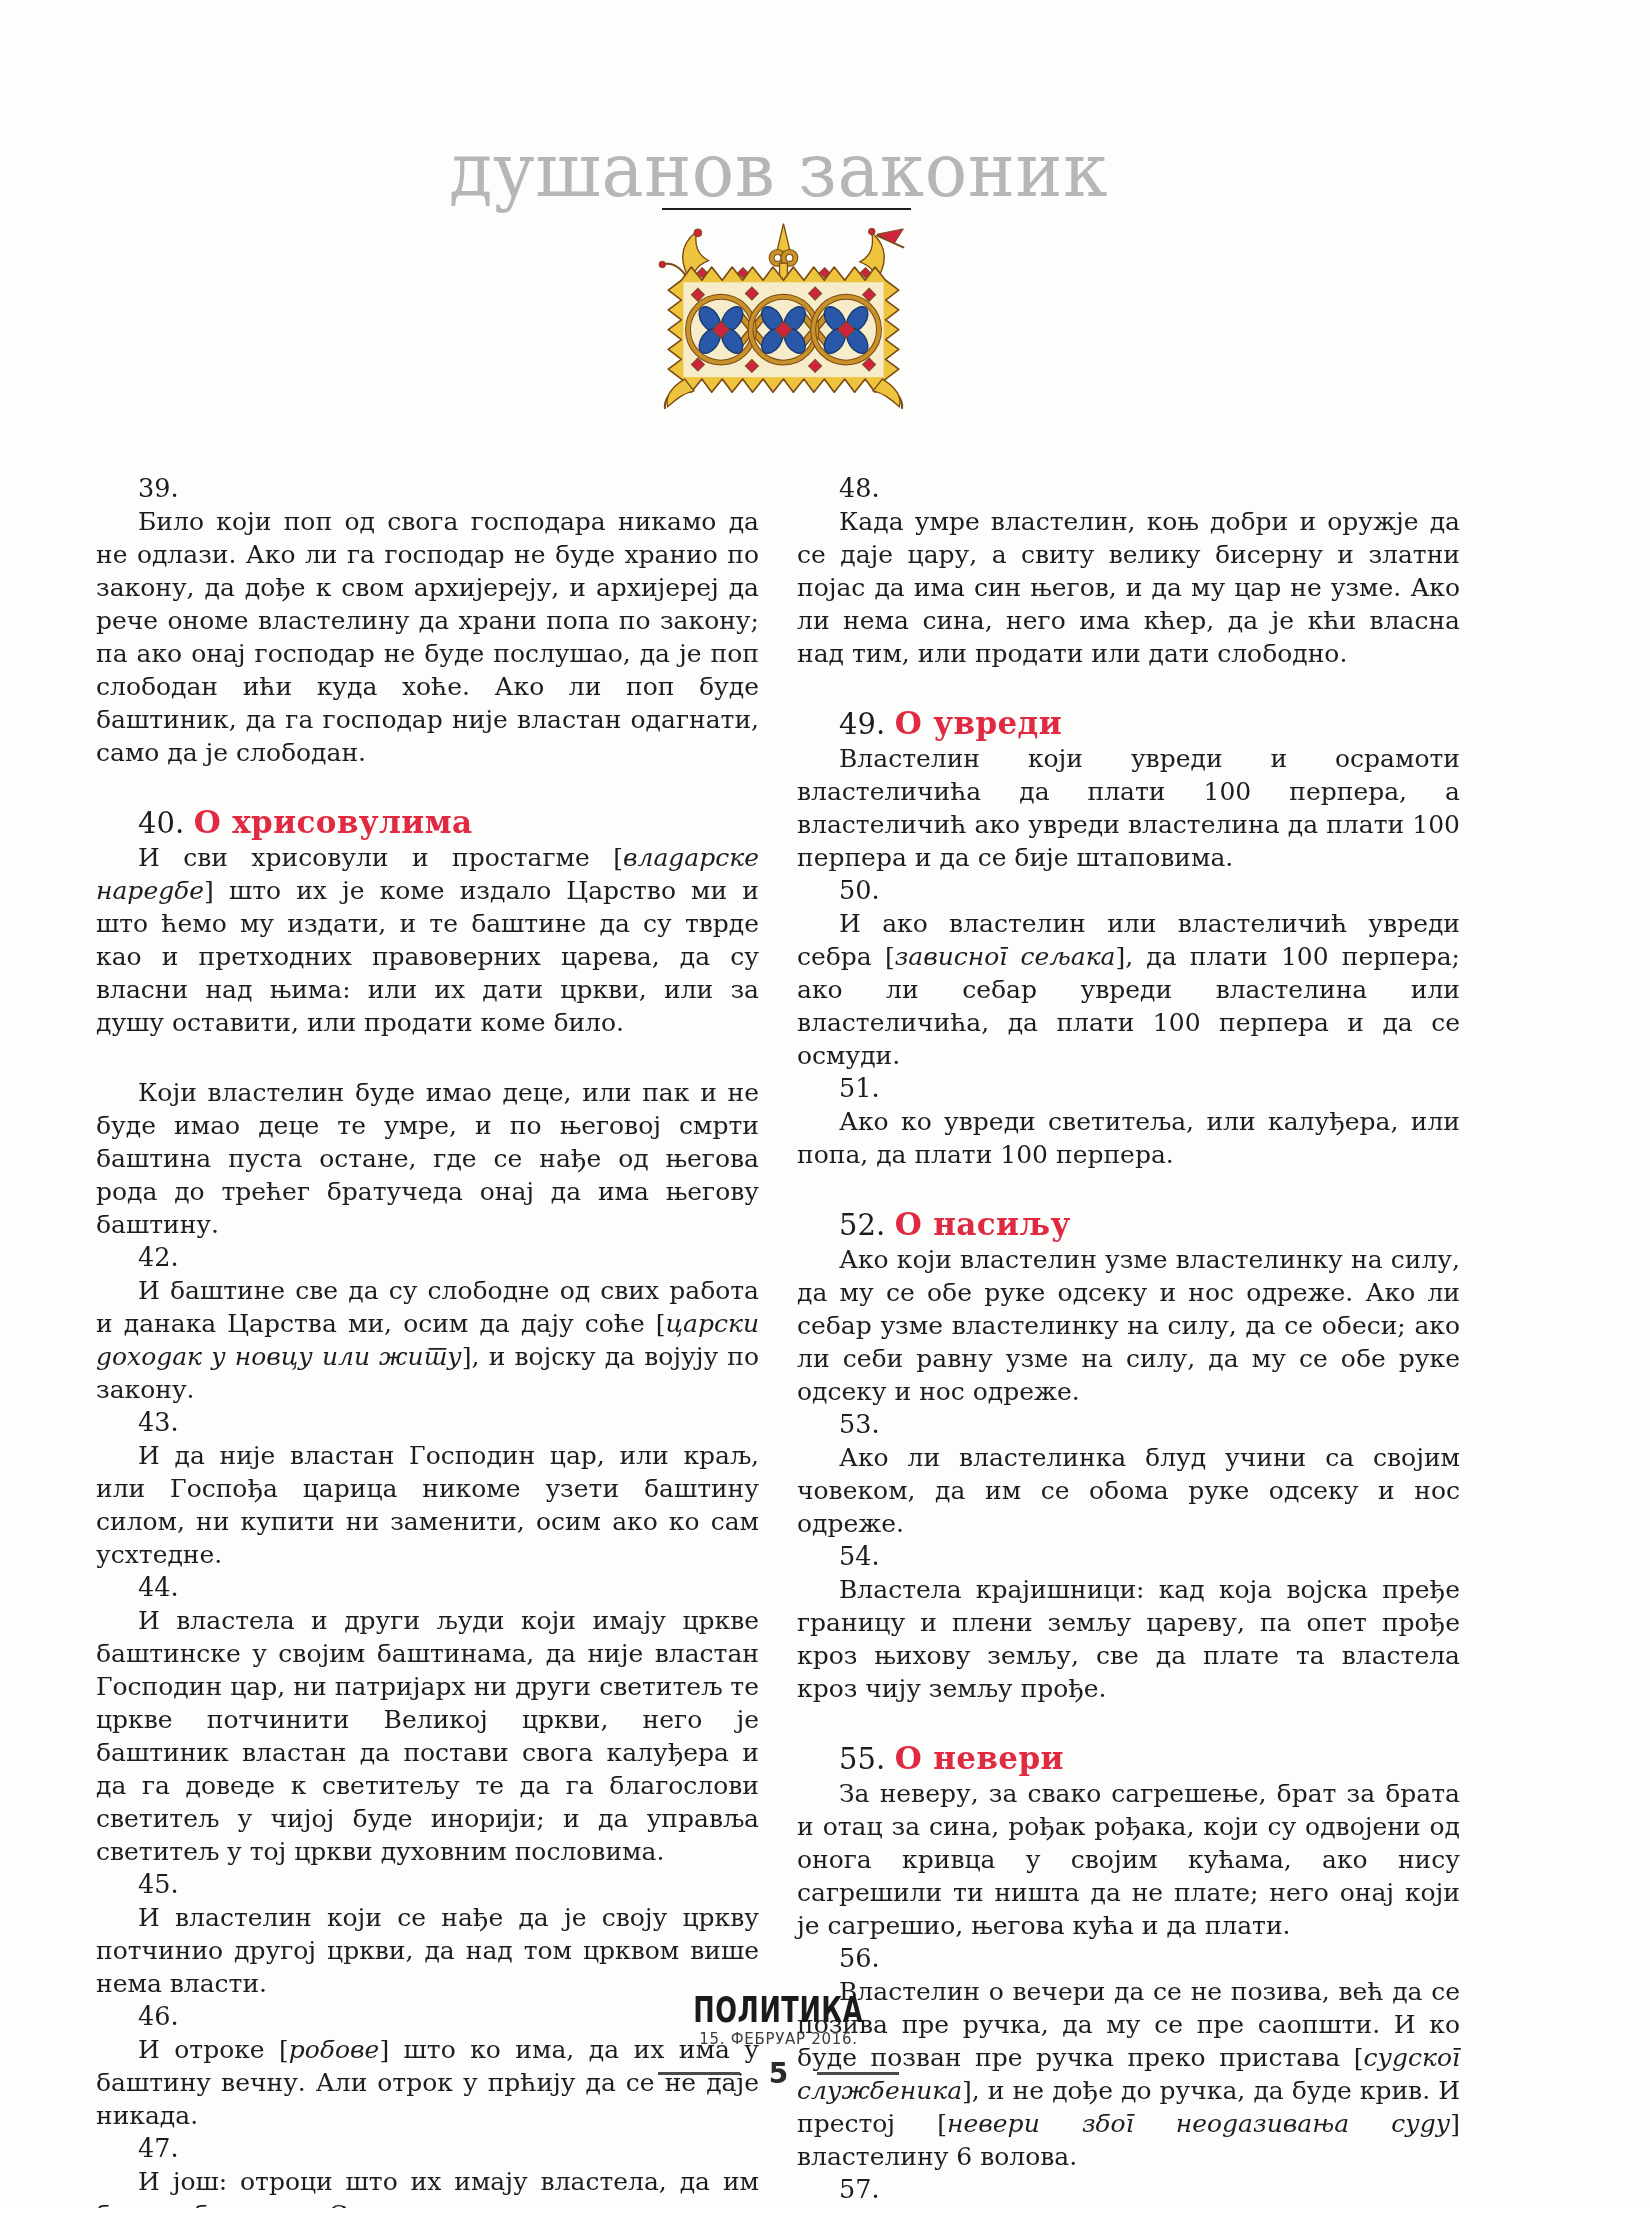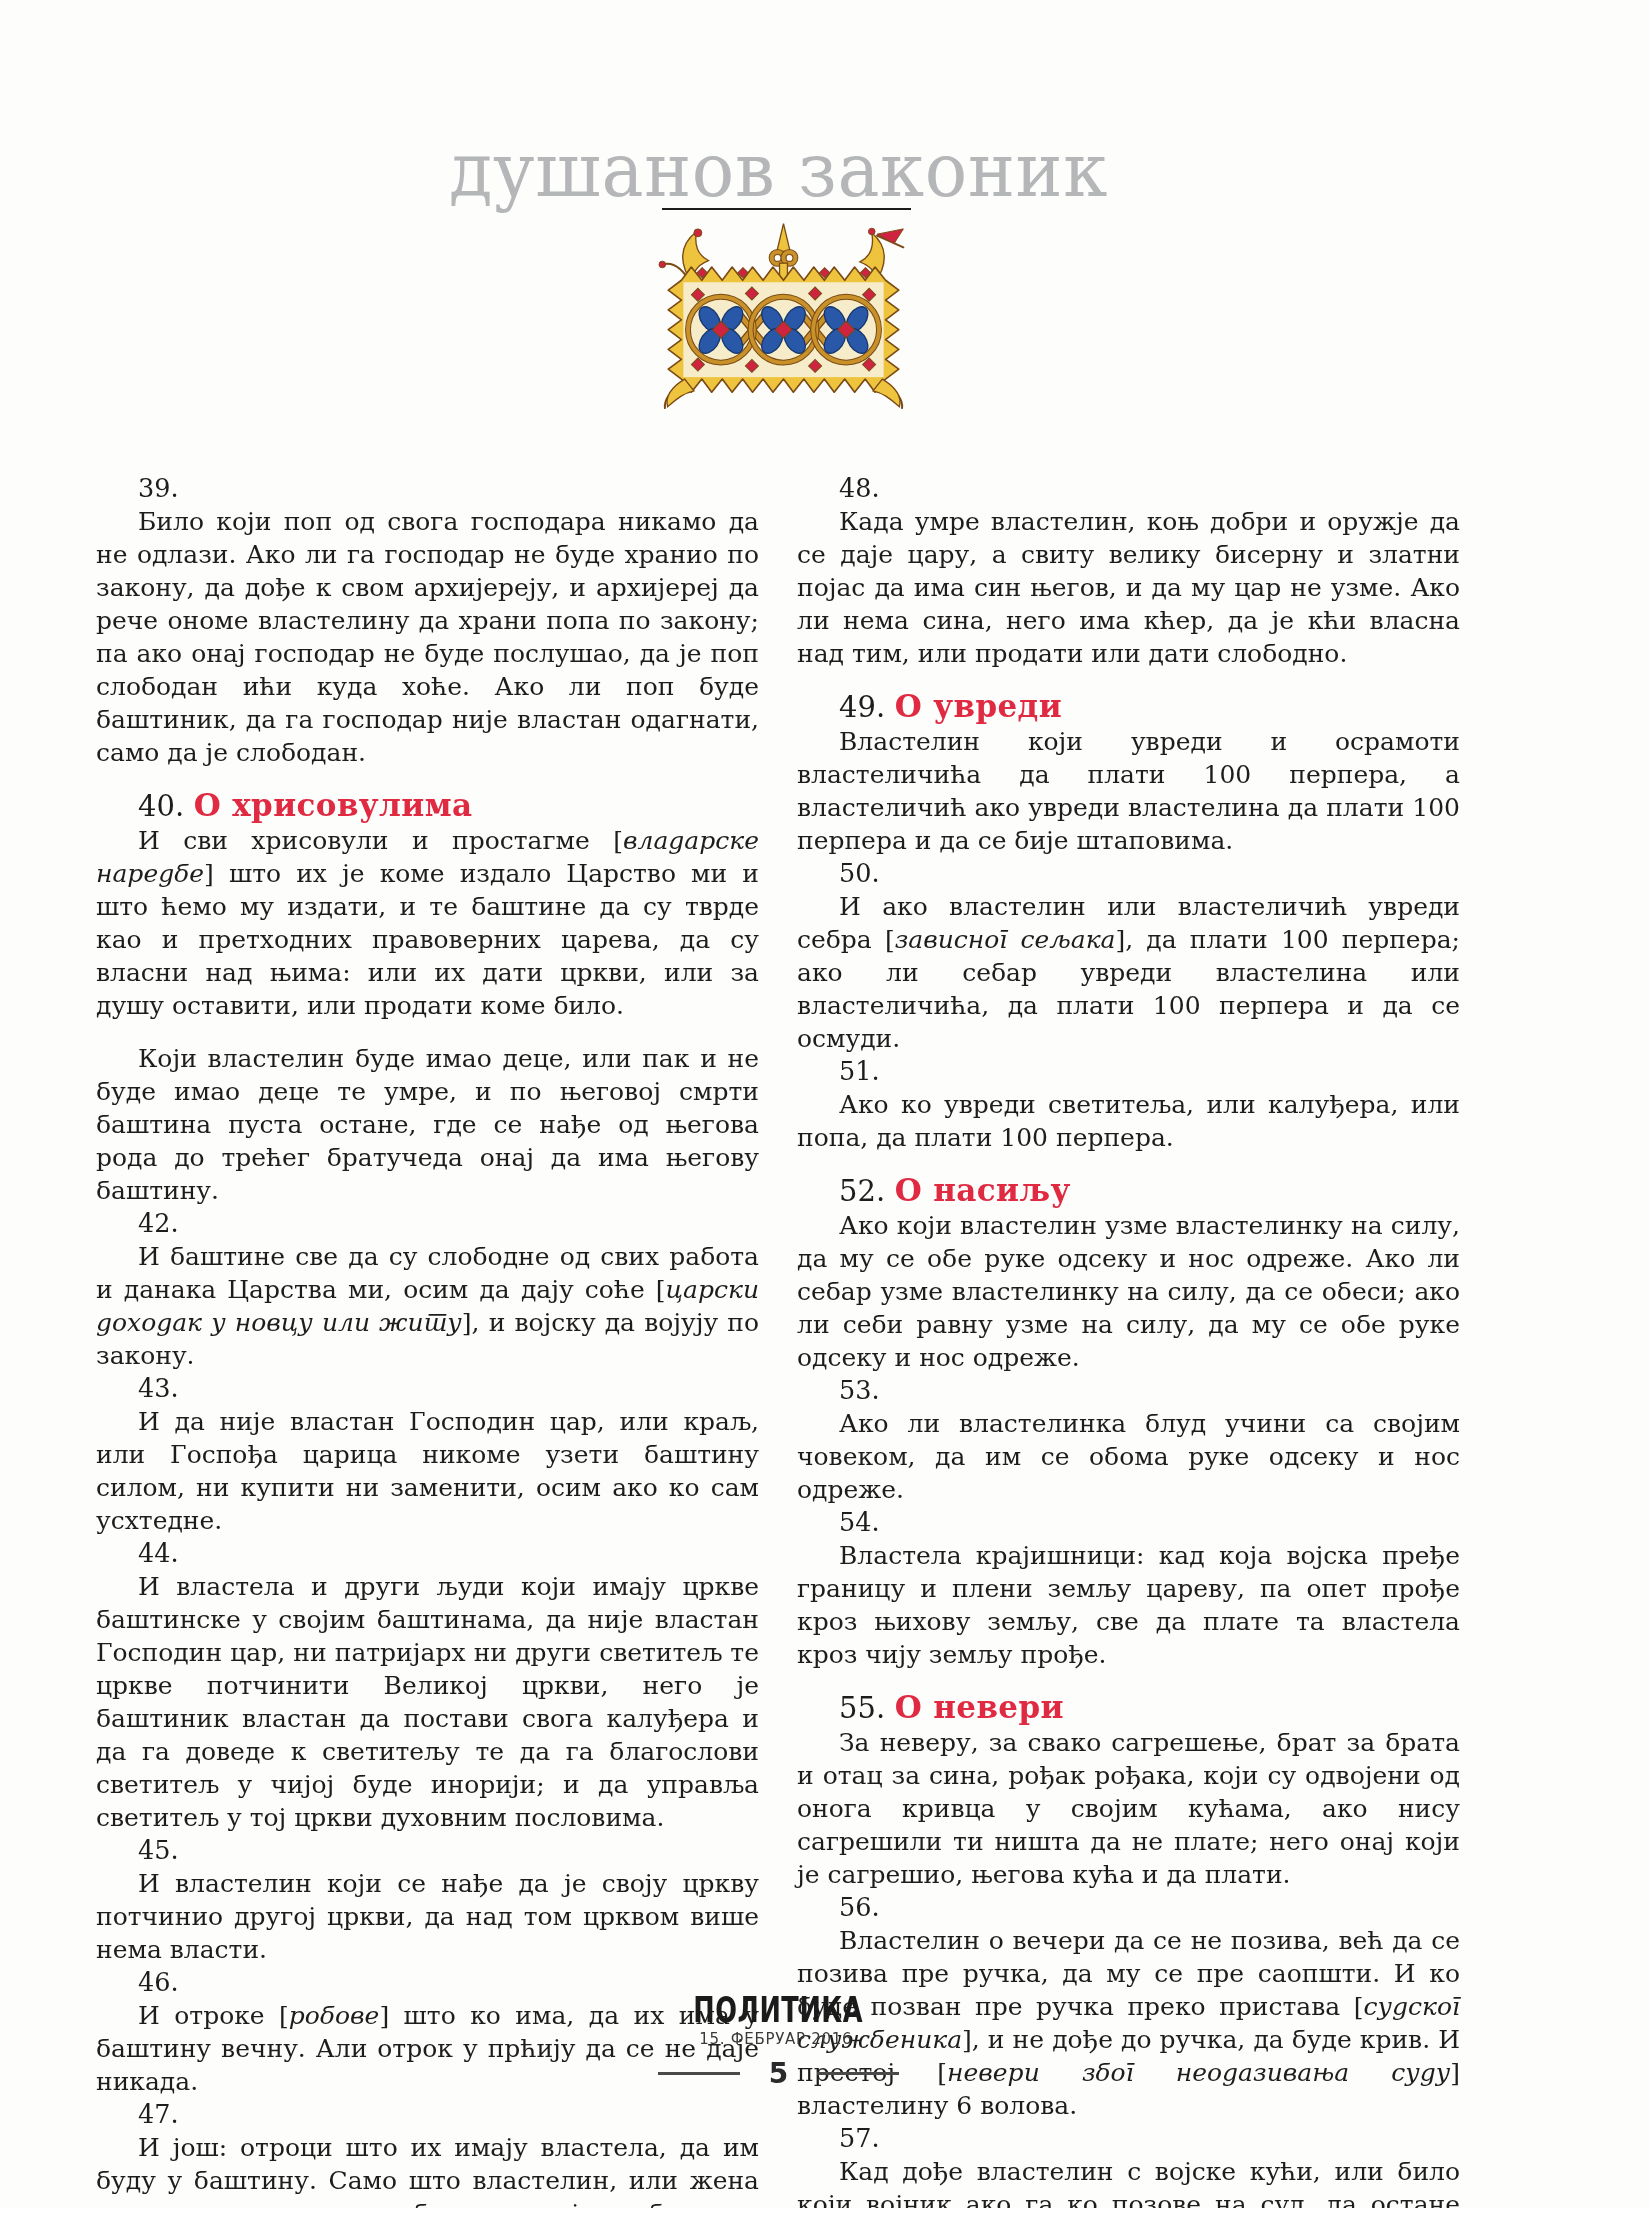--- a/index.html
+++ b/index.html
@@ -53,7 +53,7 @@
   .column-left{left:96px;}
   .column-right{left:797px;}
   .article p{margin:0;}
-  .article.titled{margin-top:20px;}
+  .article.titled{margin-top:37px;}
   .article-label{text-indent:42px;white-space:nowrap;}
   .a-num{font-size:25.5px;color:var(--c-text);}
   .titled .a-num{font-size:29px;}

